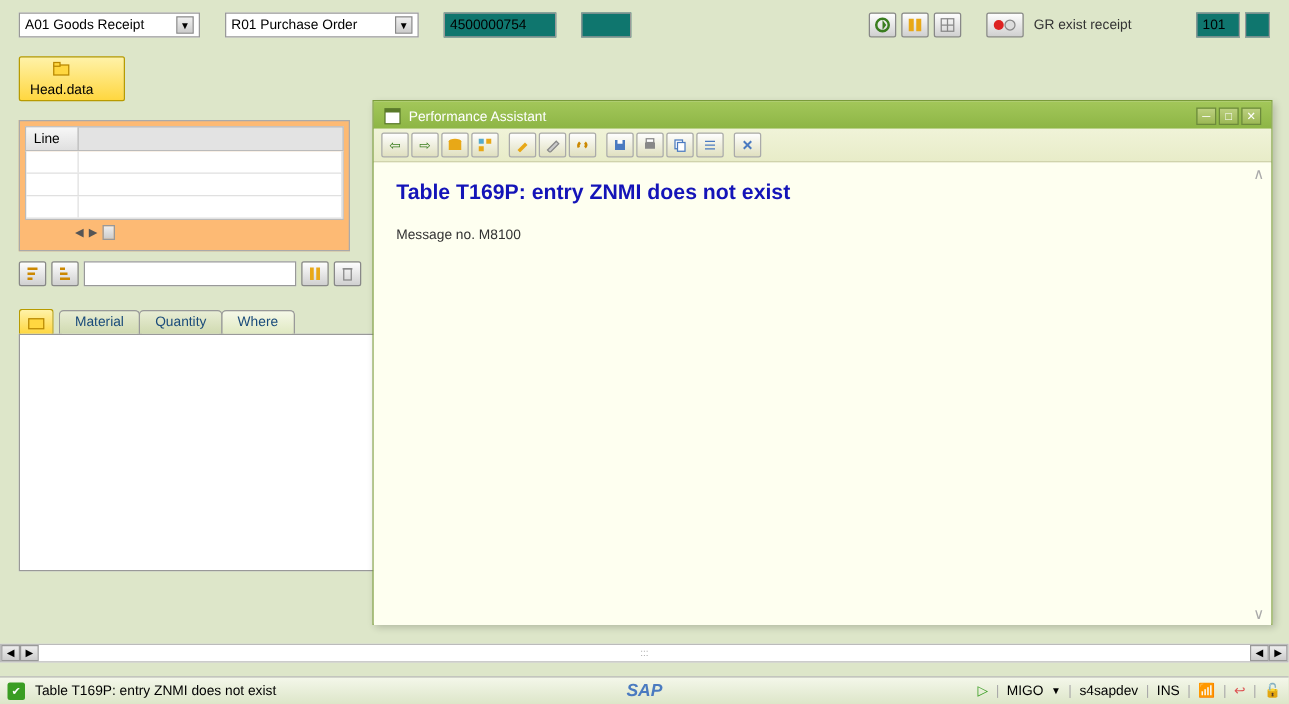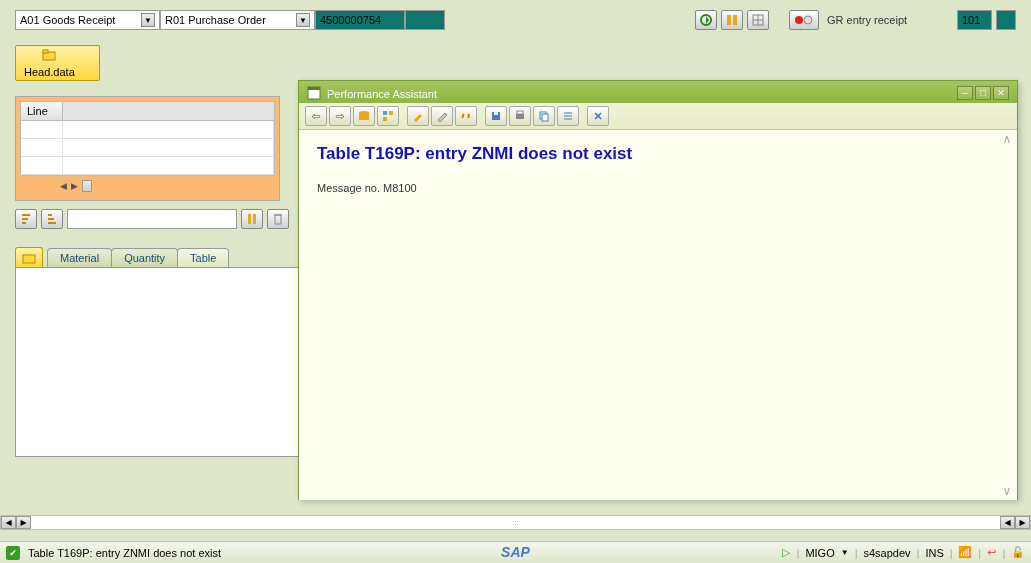--- a/index.html
+++ b/index.html
@@ -5,7 +5,7 @@
   * { box-sizing: border-box; margin: 0; padding: 0; font-family: Arial, sans-serif; font-size: 11px; }
   body { background: #dde6c9; width: 1031px; height: 563px; overflow: hidden; position: relative; }
   .main-container { padding: 10px 15px; }
-  .top-row { display: flex; align-items: center; gap: 0; margin-bottom: 15px; }
+  .top-row { display: flex; align-items: center; gap: 20px; margin-bottom: 15px; }
   .dropdown { background: #fff; border: 1px solid #999; padding: 2px 4px; display: flex; align-items: center; justify-content: space-between; height: 20px; }
   .dropdown .arrow { width: 14px; height: 14px; background: linear-gradient(#f0f0f0,#ccc); border:1px solid #888; display:flex; align-items:center; justify-content:center; font-size:8px; }
   .input-field { background: #0f766e; border: 1px solid #999; padding: 2px 4px; height: 20px; }

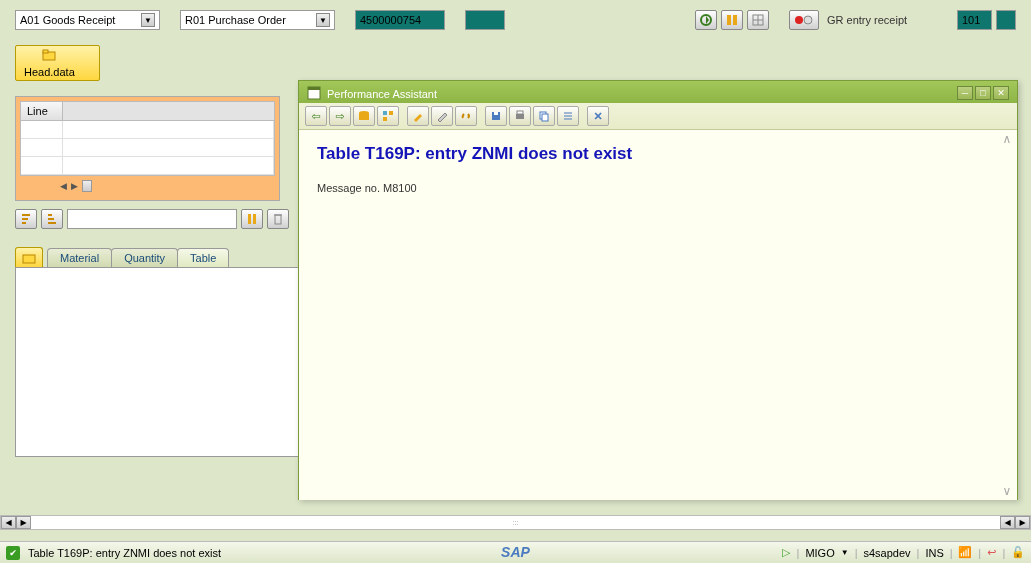--- a/index.html
+++ b/index.html
@@ -93,7 +93,7 @@
             <circle cx="14" cy="6" r="4" fill="#ddd" stroke="#888"></circle>
           </svg>
         </div>
-      <span class="label-text" style="width:130px; padding-left:4px;">GR entry receipt</span>
+      <span class="label-text" style="width:130px; padding-left:4px;">GR exist receipt</span>
       <input class="input-field" style="width: 35px;" value="101">
       <input class="input-field" style="width: 20px;">
     </div>

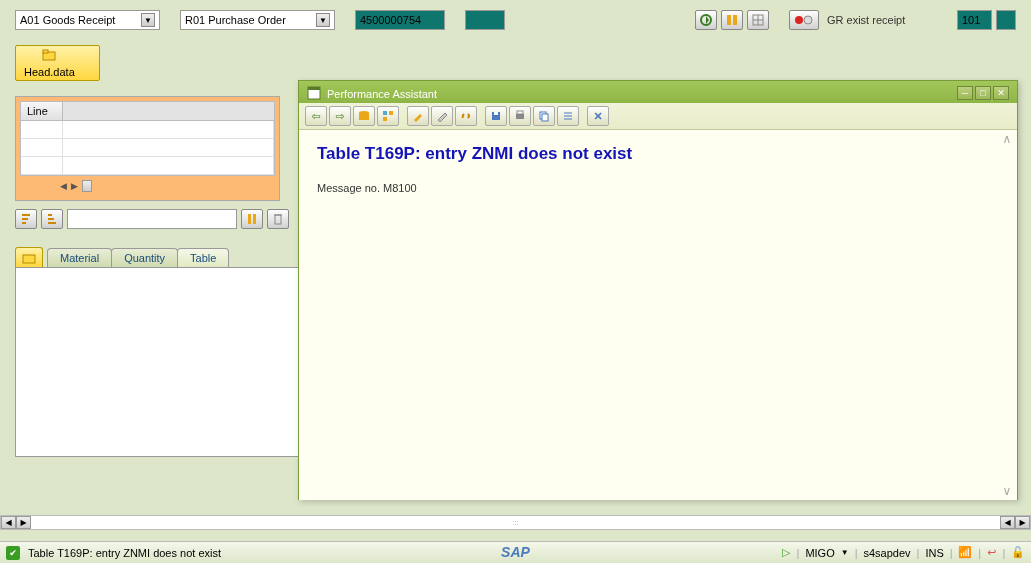--- a/index.html
+++ b/index.html
@@ -166,7 +166,7 @@
       </div>
     <div class="tab"><span>Material</span></div>
     <div class="tab"><span>Quantity</span></div>
-    <div class="tab active"><span>Table</span></div>
+    <div class="tab active"><span>Where</span></div>
   </div>
   <div class="tab-content"></div>
 </div>

